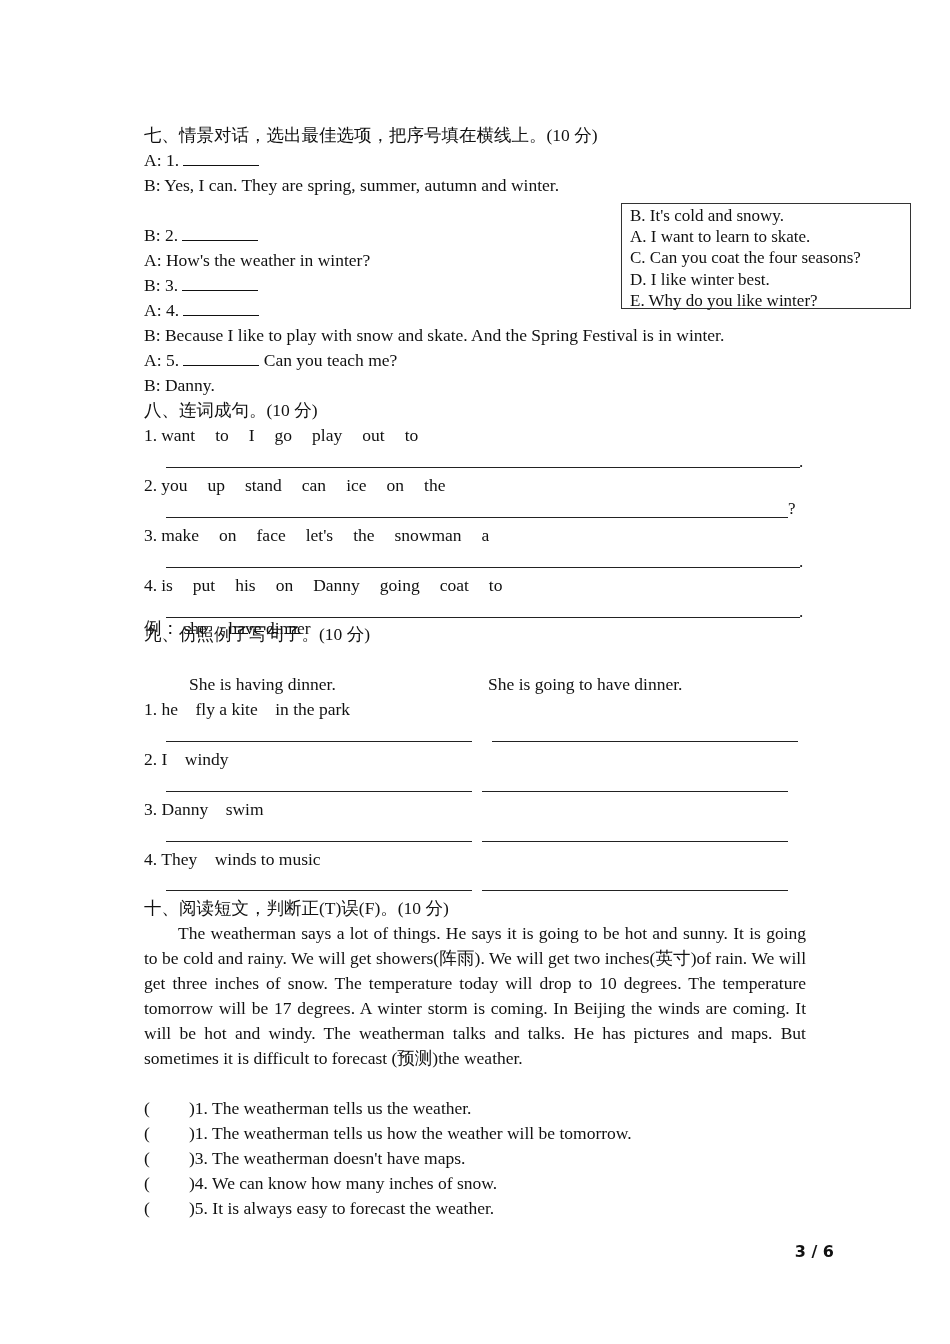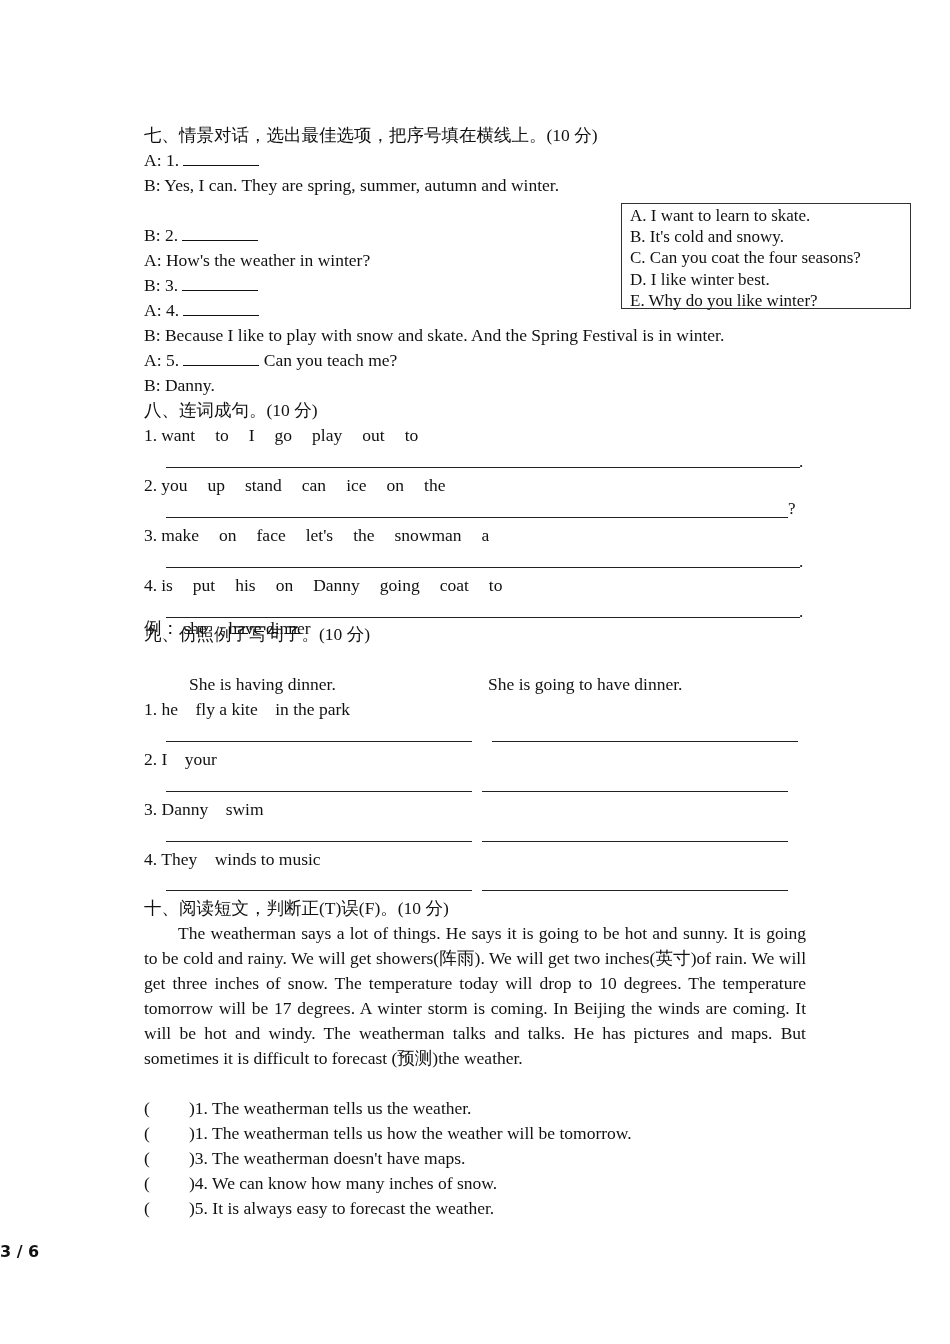--- a/index.html
+++ b/index.html
@@ -73,8 +73,8 @@
   </div>
 
   <div class="optbox">
+    <div>B. It's cold and snowy.</div>
     <div>A. I want to learn to skate.</div>
-    <div>B. It's cold and snowy.</div>
     <div>C. Can you coat the four seasons?</div>
     <div>D. I like winter best.</div>
     <div>E. Why do you like winter?</div>

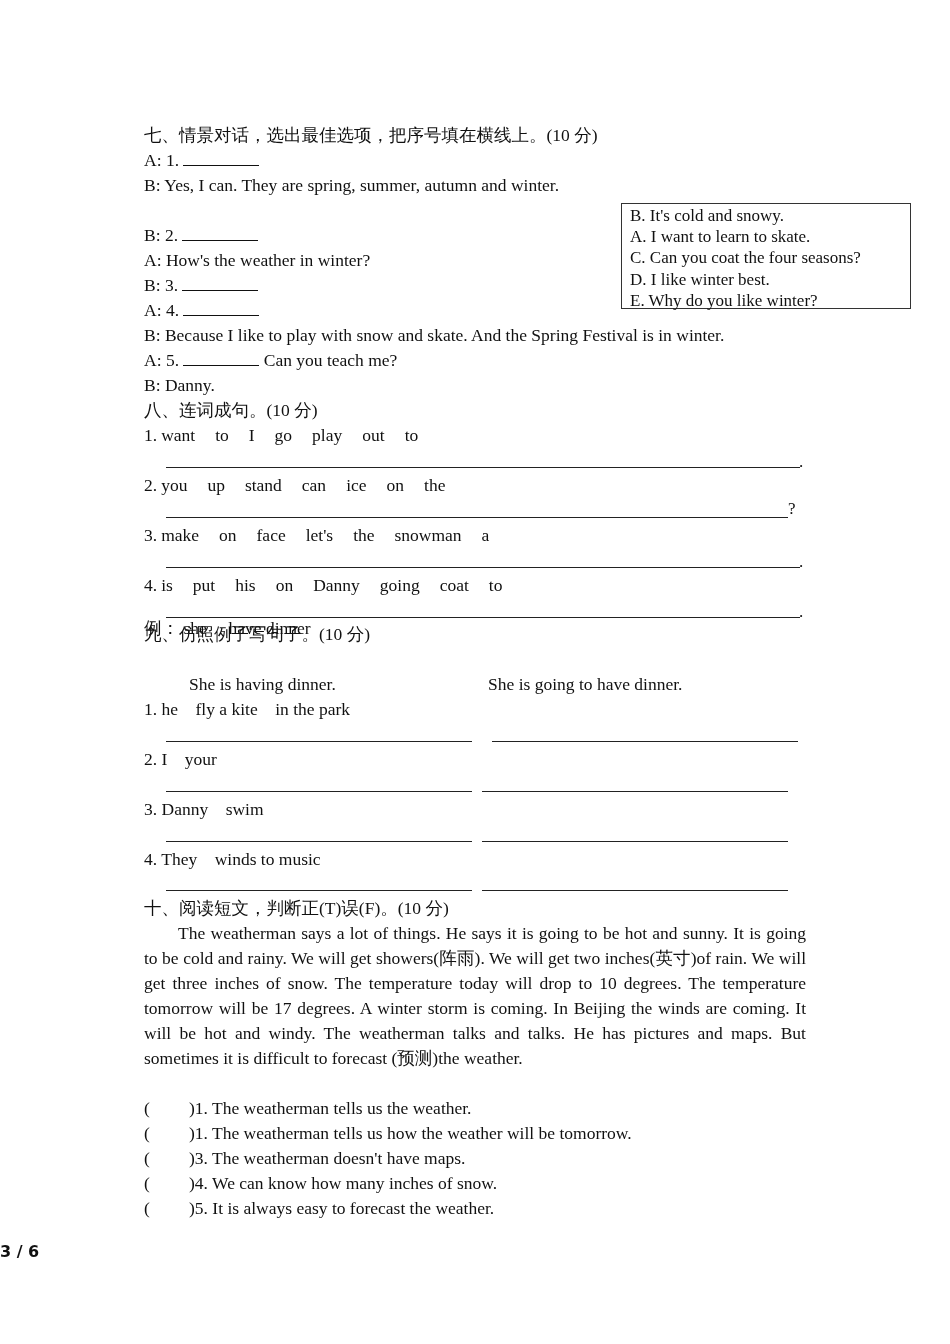--- a/index.html
+++ b/index.html
@@ -115,7 +115,7 @@
   <div class="halfline" style="left:166px;top:741px"></div>
   <div class="halfline" style="left:492px;top:741px"></div>
 
-  <div class="ln" style="top:747px;white-space:pre"><span>2.</span> <span>I    your</span></div>
+  <div class="ln" style="top:747px;white-space:pre"><span>2.</span> <span>I    windy</span></div>
   <div class="halfline" style="left:166px;top:791px"></div>
   <div class="halfline" style="left:482px;top:791px"></div>
 

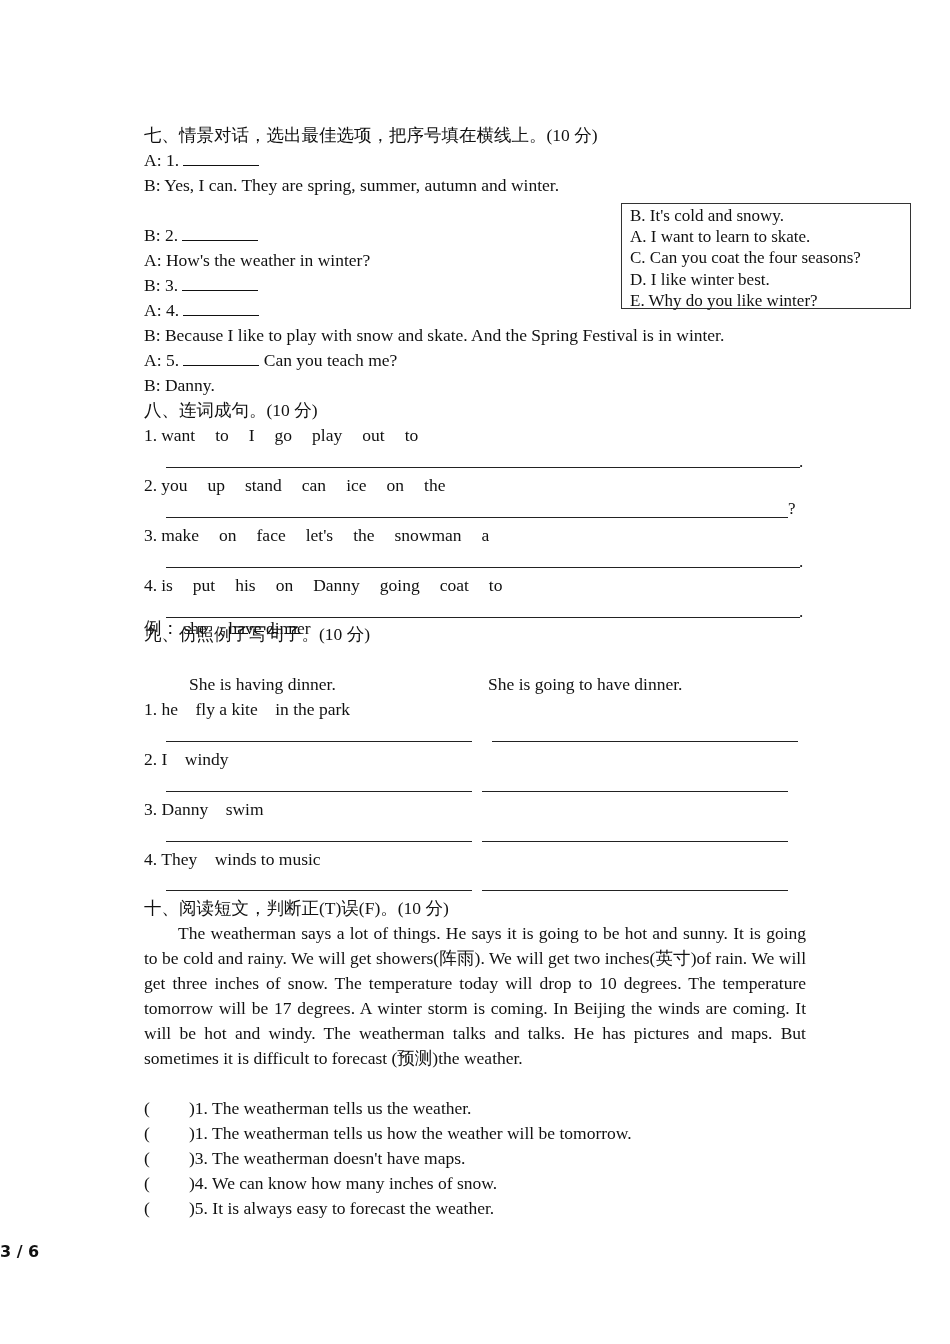--- a/index.html
+++ b/index.html
@@ -19,7 +19,7 @@
           text-align: justify; text-indent: 34px; font-size: 17.5px; }
   .tf { position: absolute; left: 144px; white-space: nowrap; line-height: 25px; }
   .tf .paren { display: inline-block; width: 45px; }
-  .pagenum { position: absolute; left: 0; width: 834px; top: 1242px; text-align: left;
+  .pagenum { position: absolute; left: 0; width: 834px; top: 1242px; text-align: right;
              font-family: "DejaVu Sans", sans-serif; font-weight: bold; font-size: 16px; }
 </style>
 </head>

